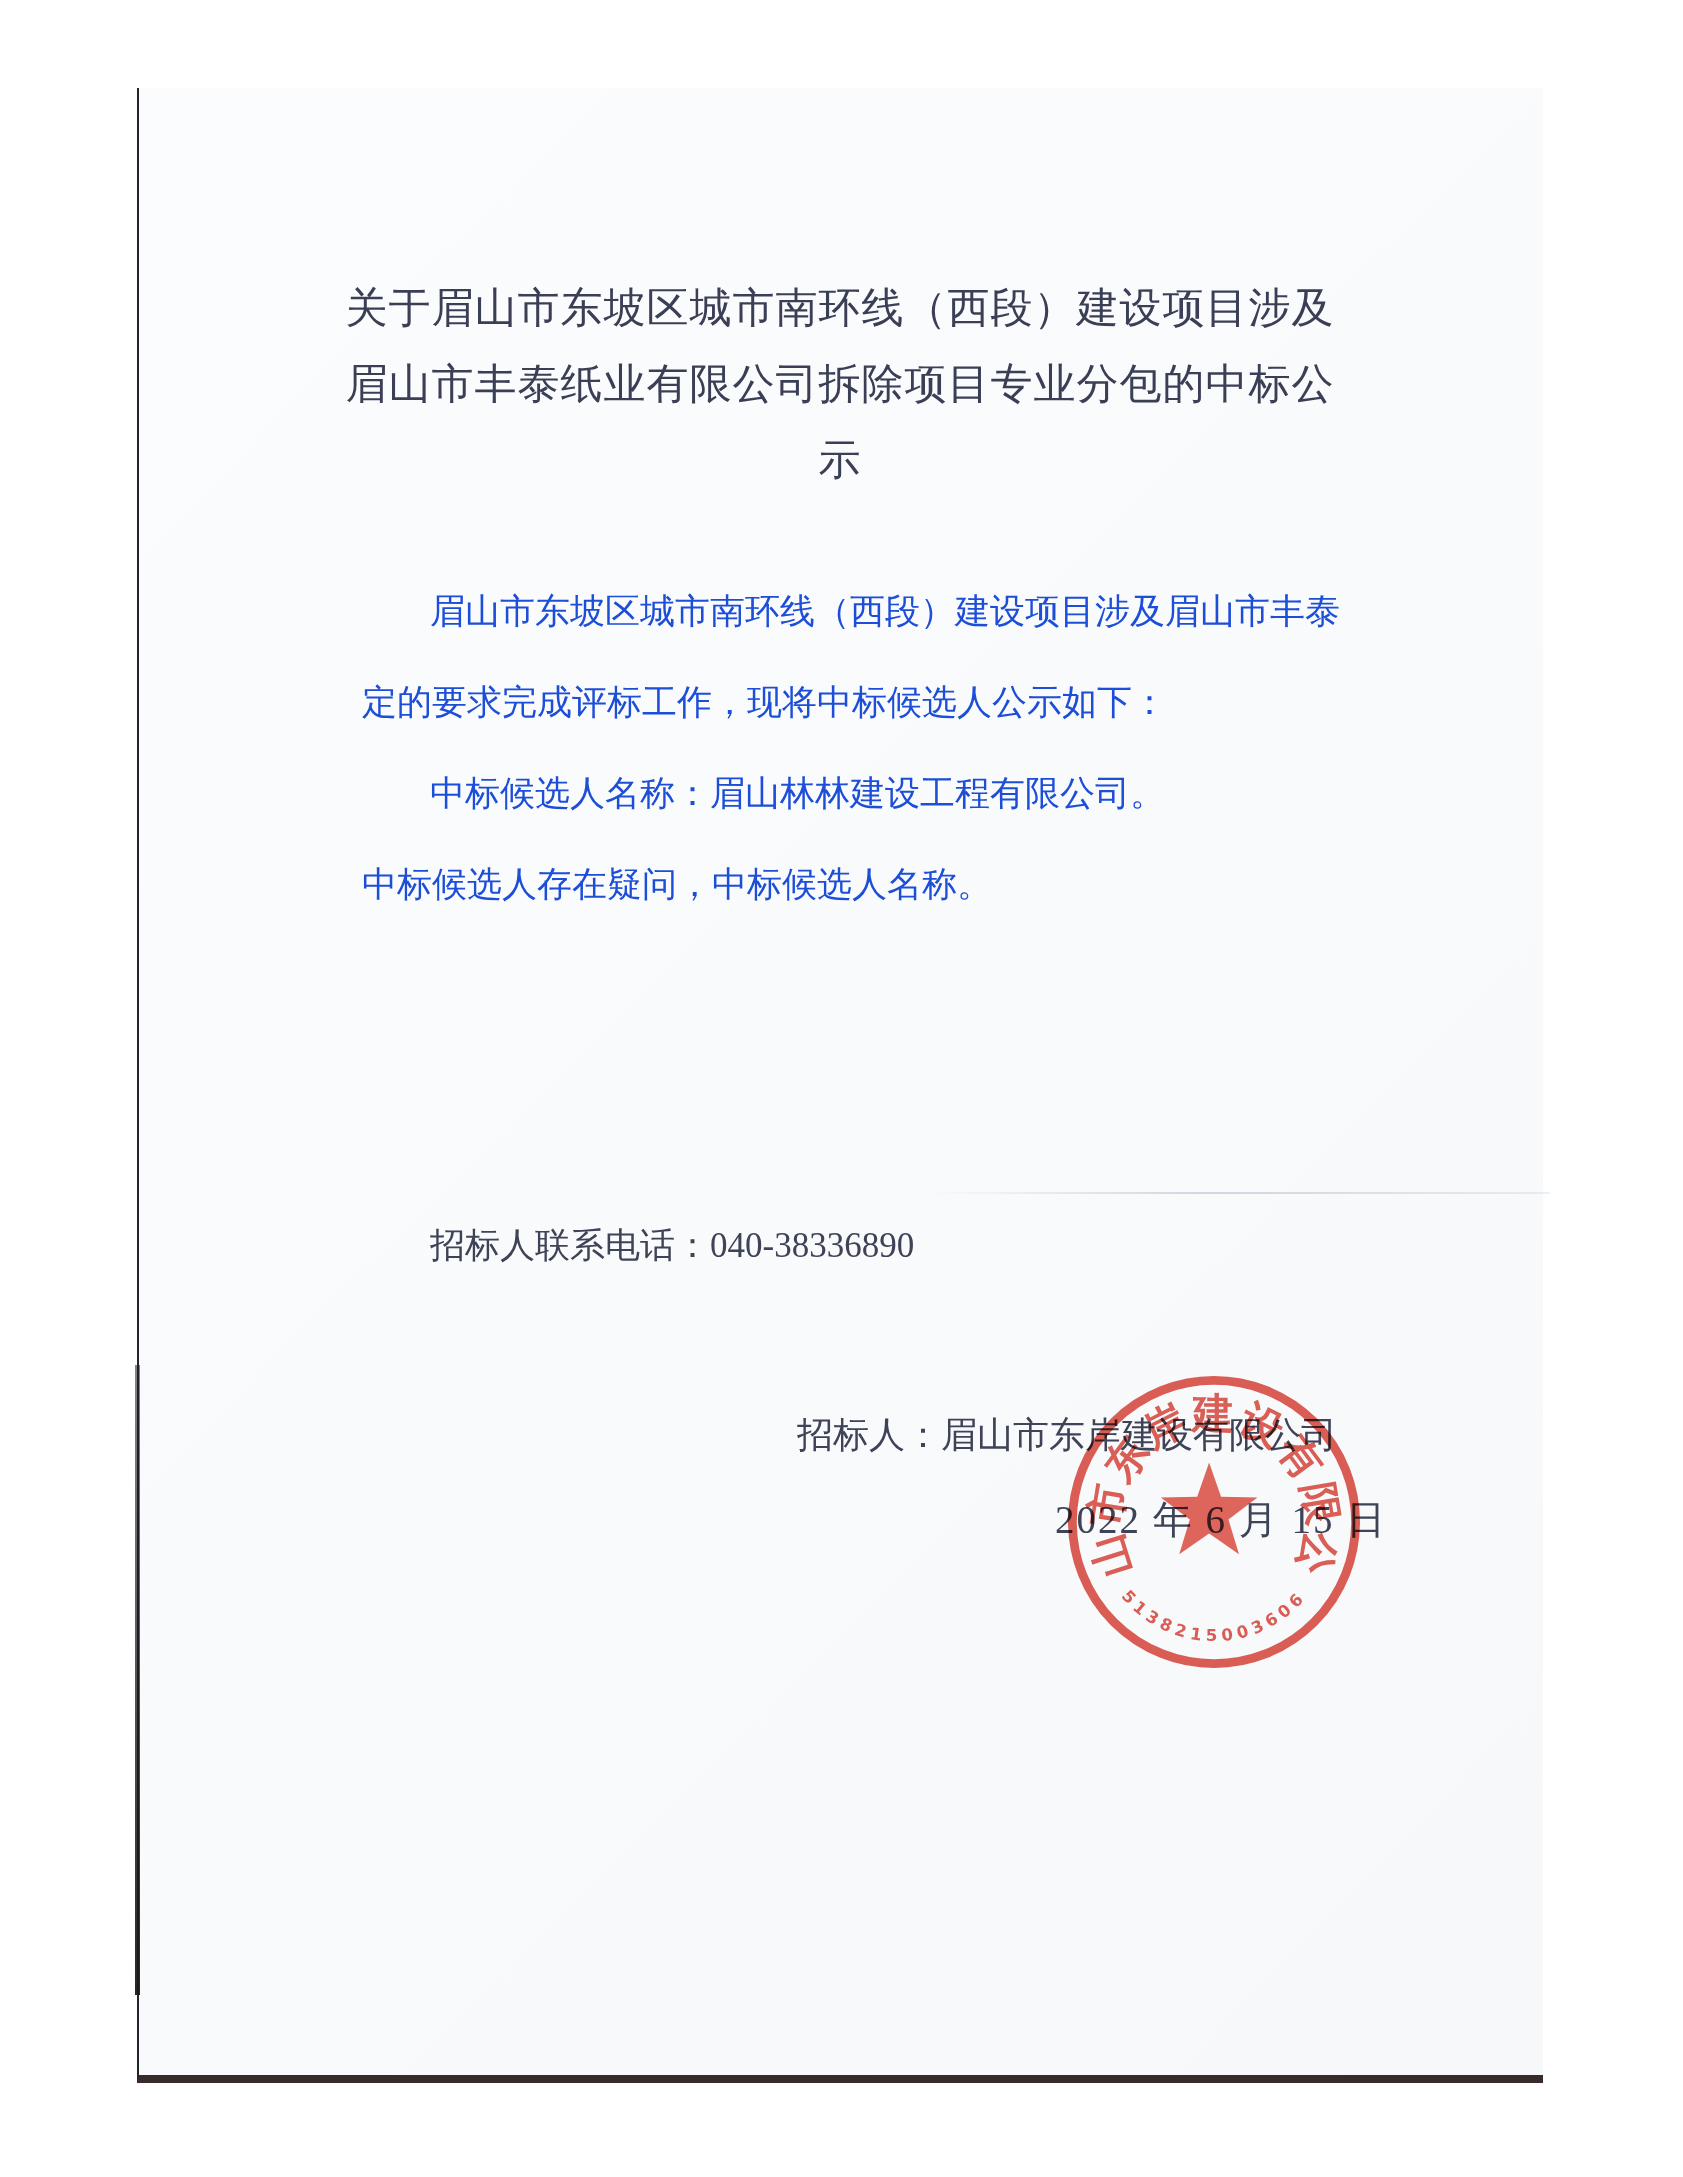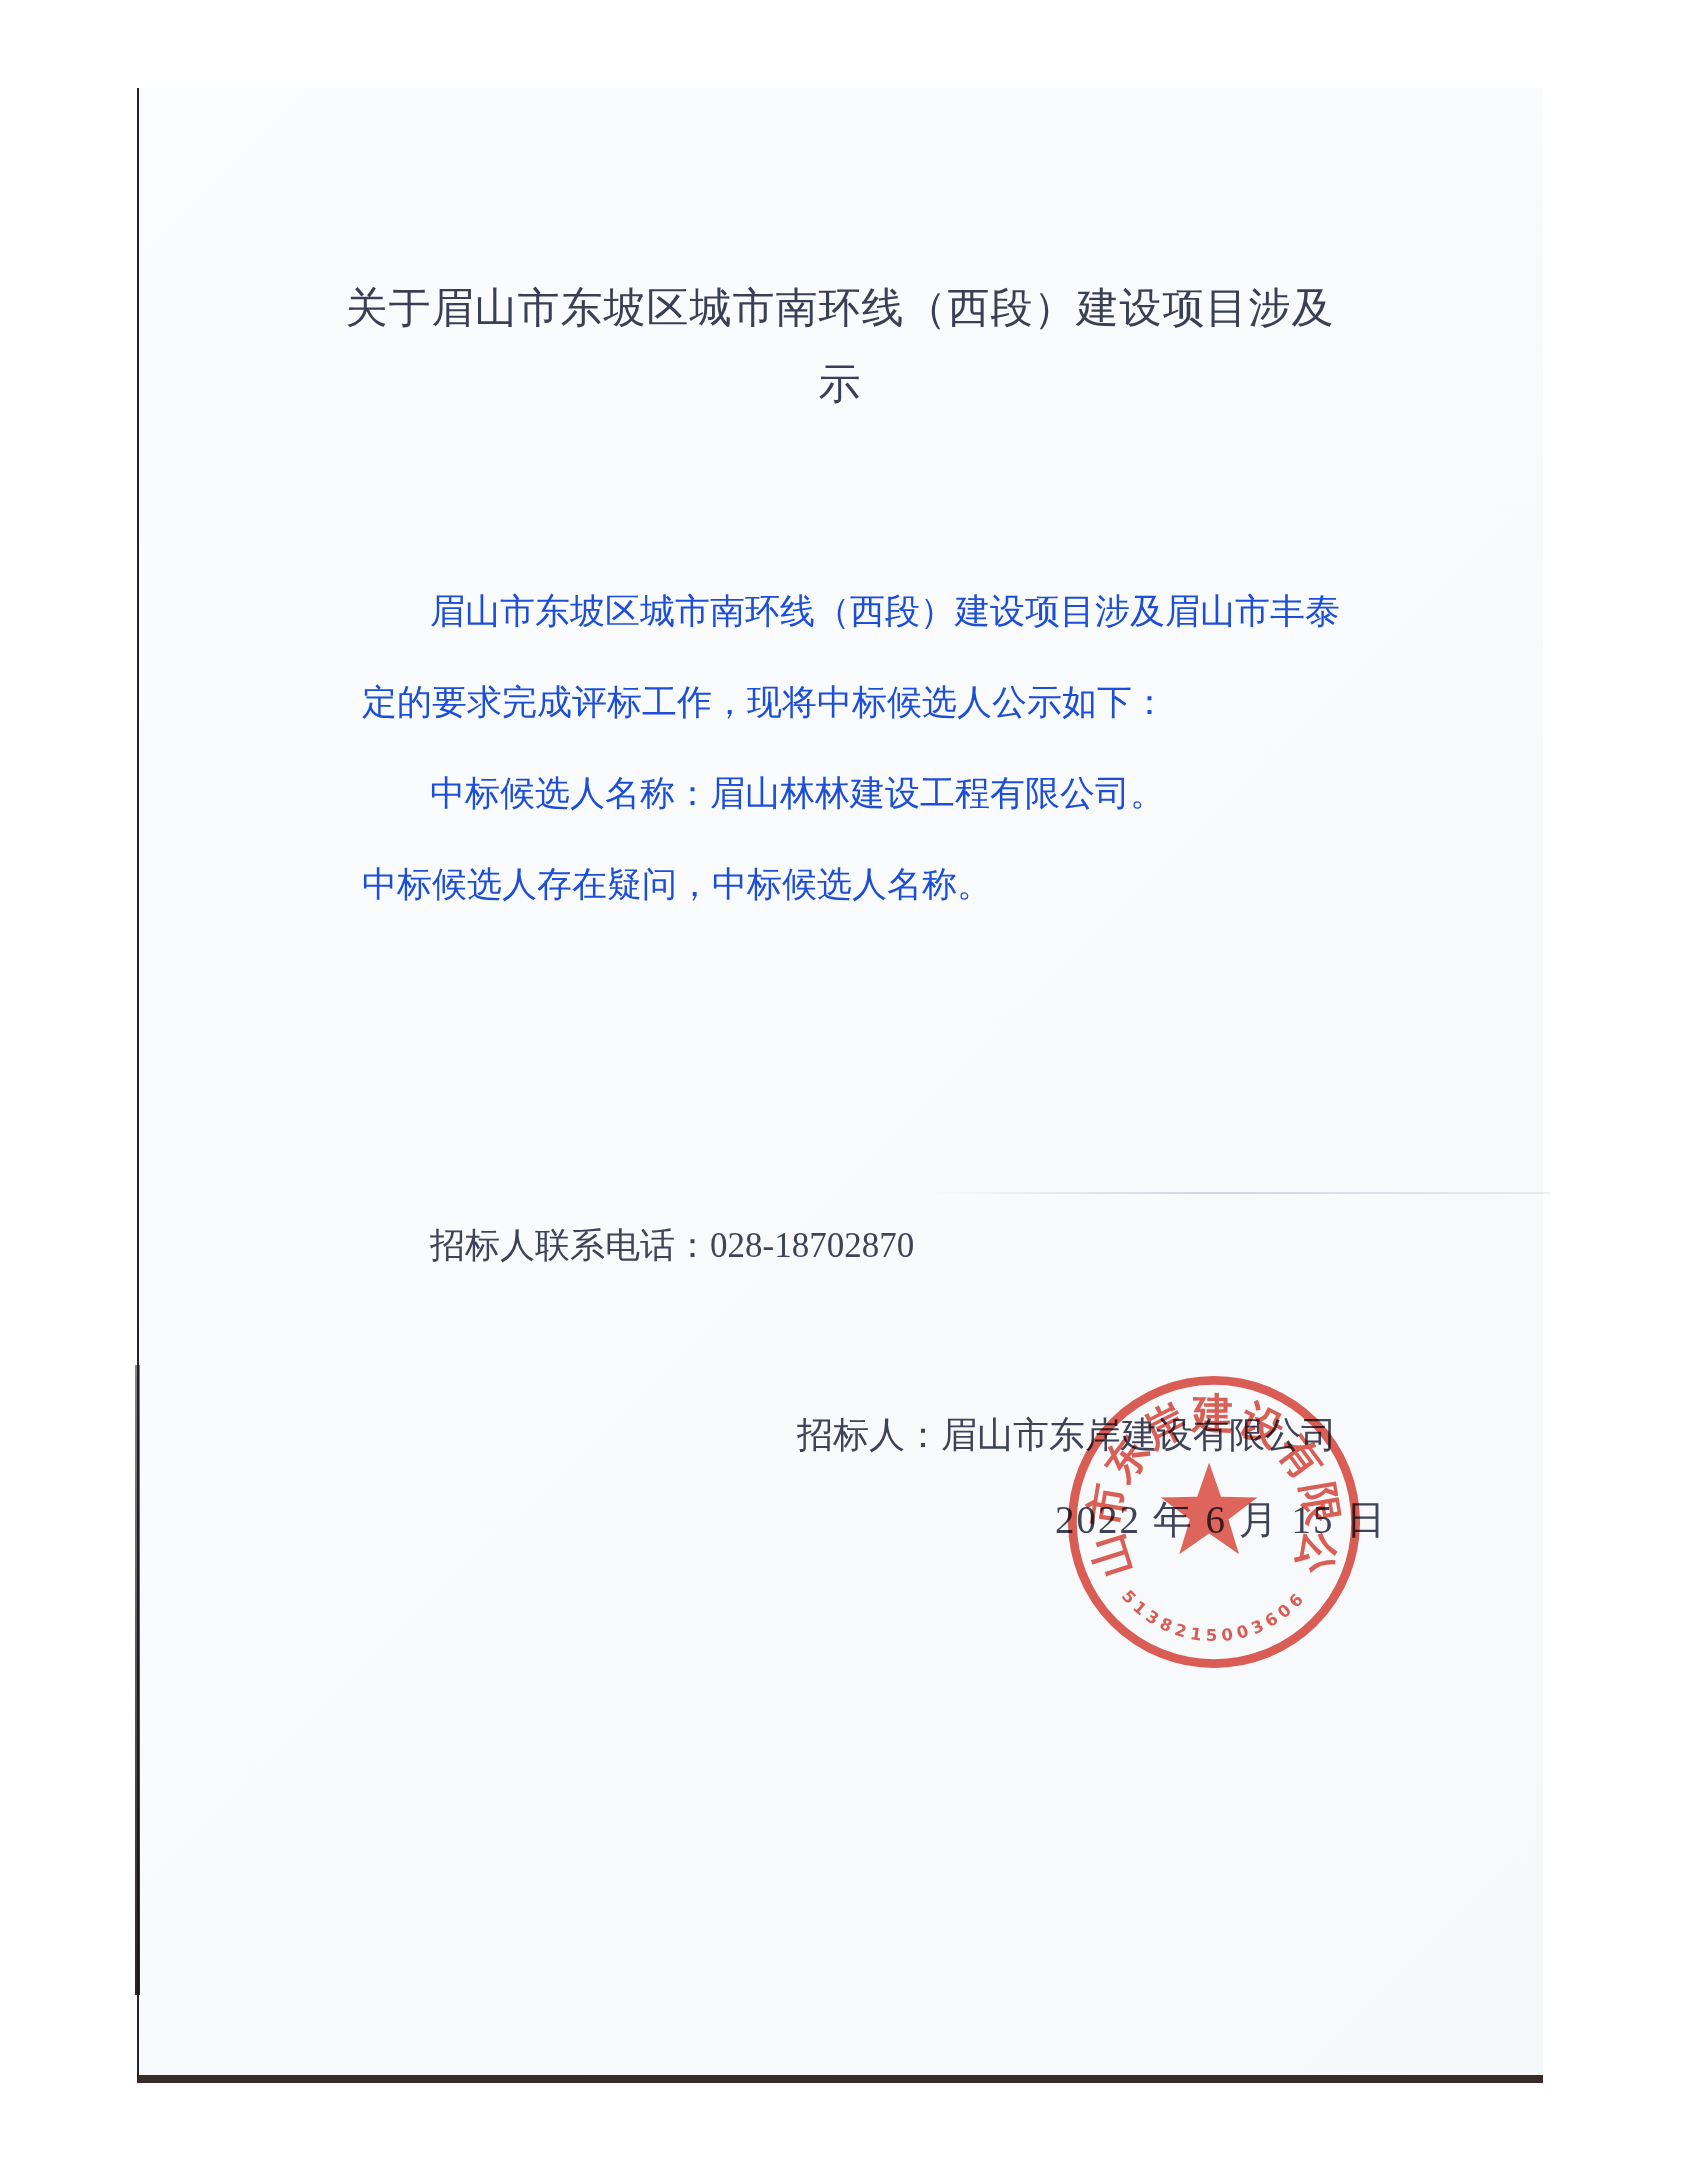--- a/index.html
+++ b/index.html
@@ -73,6 +73,7 @@
 
   <div class="title-block">
     <div class="title-line">关于眉山市东坡区城市南环线（西段）建设项目涉及</div>
+    <div class="title-line">眉山市丰泰纸业有限公司拆除项目专业分包的中标公</div>
     <div class="title-line">示</div>
   </div>
 

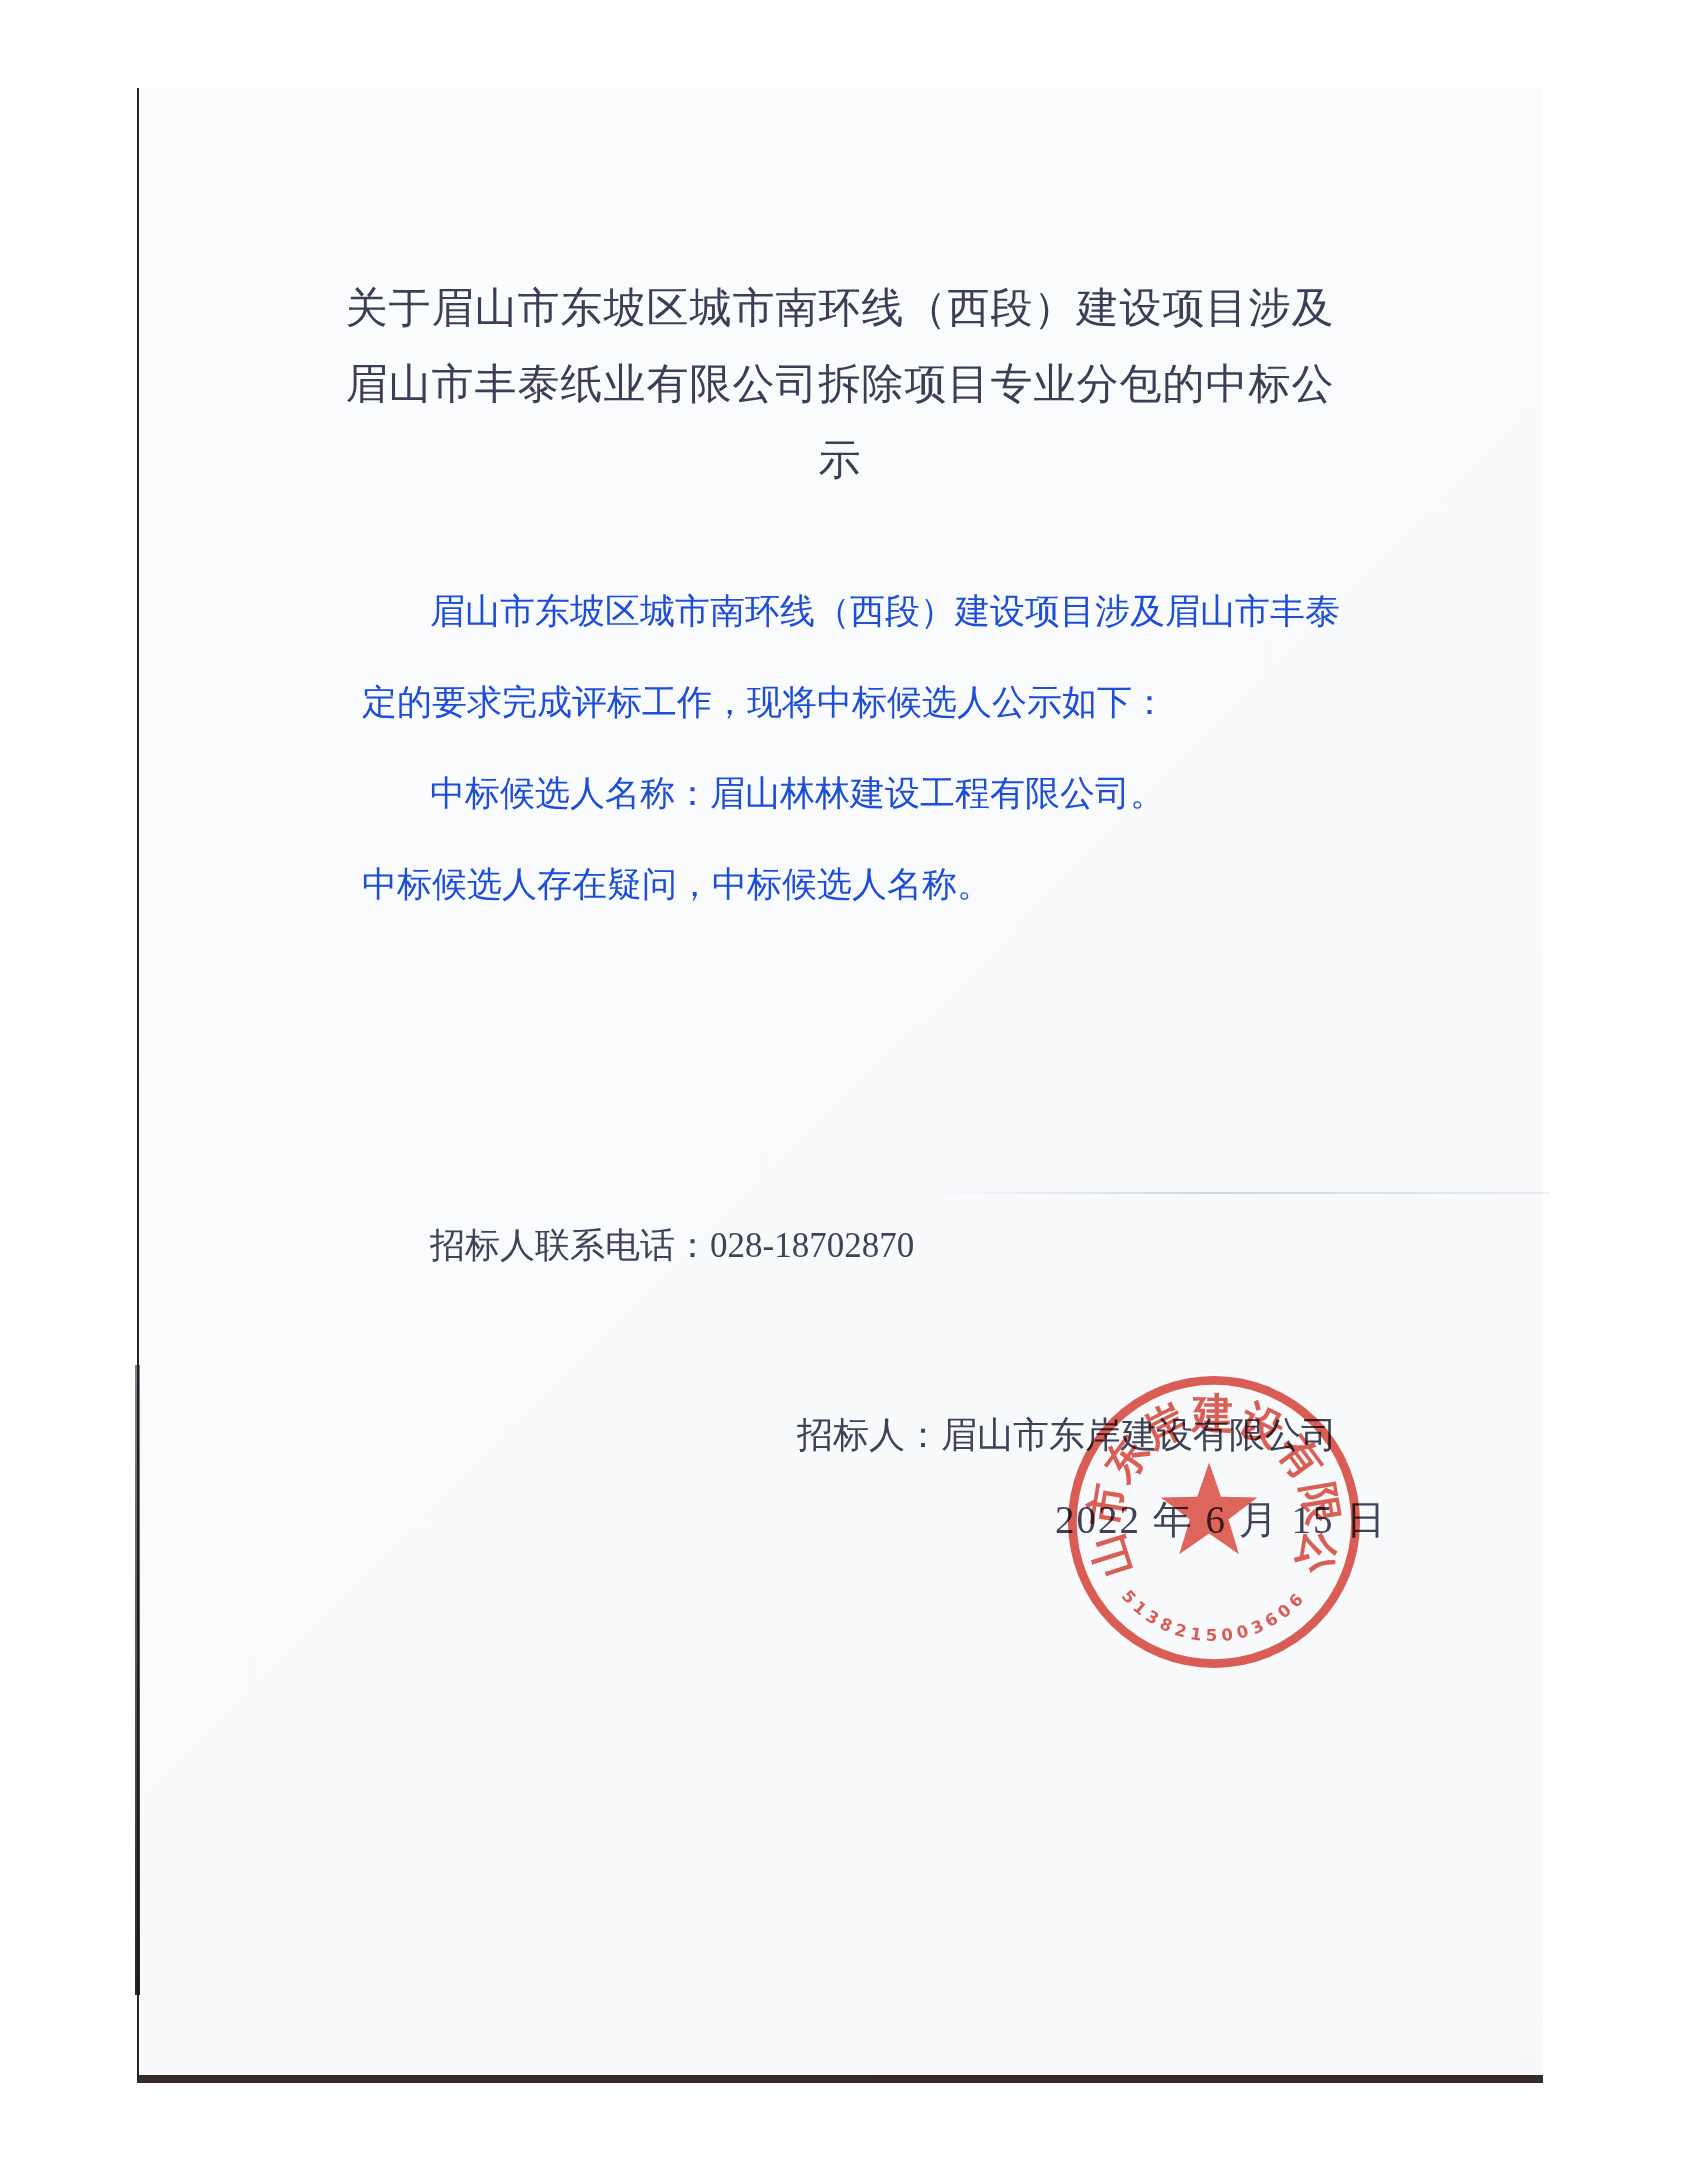--- a/index.html
+++ b/index.html
@@ -84,7 +84,7 @@
     <div class="body-line">中标候选人存在疑问，中标候选人名称。</div>
   </div>
 
-  <div class="contact-line">招标人联系电话：028-18702870</div>
+  <div class="contact-line">招标人联系电话：040-38336890</div>
 
   <div class="signature-line">招标人：眉山市东岸建设有限公司</div>
 

